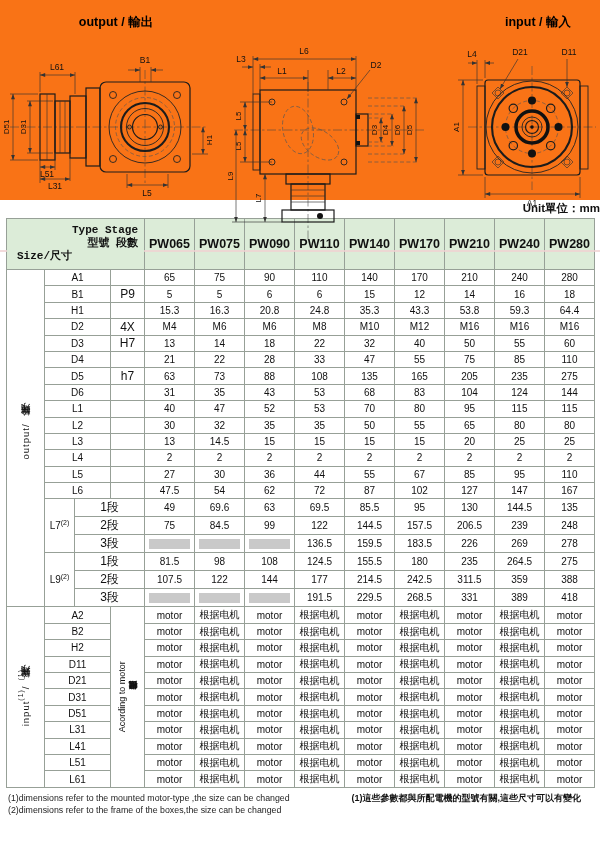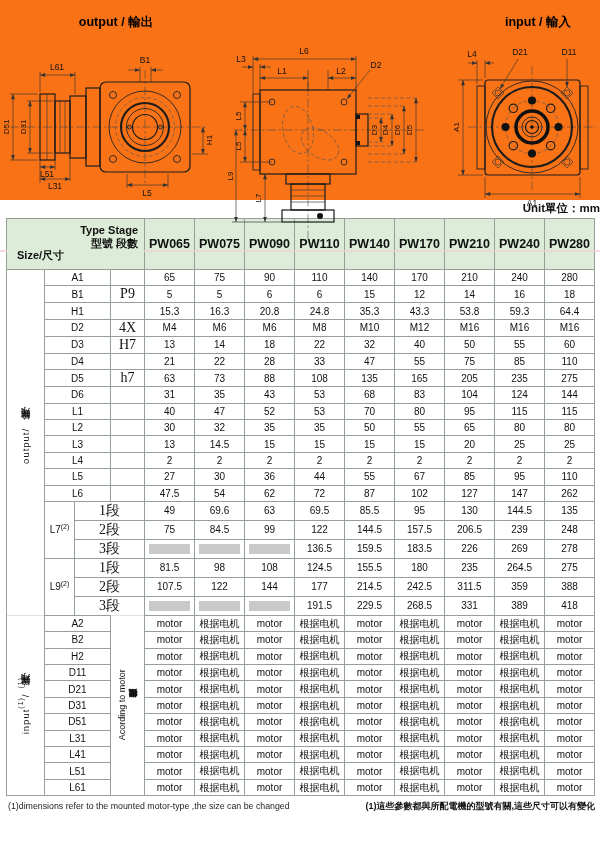--- a/index.html
+++ b/index.html
@@ -31,7 +31,7 @@
   .dtable td{height:15.4px;background:#fff;}
   th.corner{position:relative;
     background-image:linear-gradient(to bottom right,rgba(0,0,0,0) 49.7%,#8b988b 49.7%,#8b988b 50.4%,rgba(0,0,0,0) 50.4%);
-    background-color:#dcecd8;}
+    background-color:#dcecd8;font-family:Liberation Mono, monospace;}
   .c-tr{position:absolute;top:5px;right:6px;text-align:right;font-size:11px;line-height:13px;font-weight:bold;}
   .c-bl{position:absolute;bottom:6px;left:10px;font-size:11px;font-weight:bold;}
   td.vert{writing-mode:vertical-rl;transform:rotate(180deg);text-orientation:mixed;

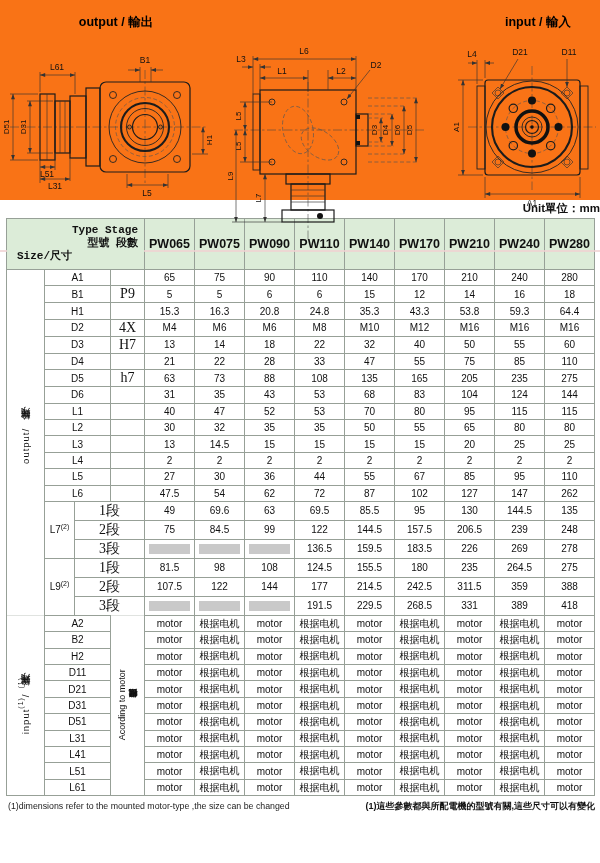--- a/index.html
+++ b/index.html
@@ -38,7 +38,7 @@
     letter-spacing:1px;font-size:9.5px;}
   td.note{white-space:pre-line;font-size:9px;letter-spacing:0;line-height:11px;}
   td.nm{font-size:10px;}
-  td.stg{font-size:14px;font-family:Liberation Serif, serif;}
+  td.stg{font-size:12px;}
   td.val{font-size:10px;}
   td sup{font-size:7px;vertical-align:super;line-height:0;}
   .graybox{height:10px;margin:2px 4px;background:#c9c9c9;}

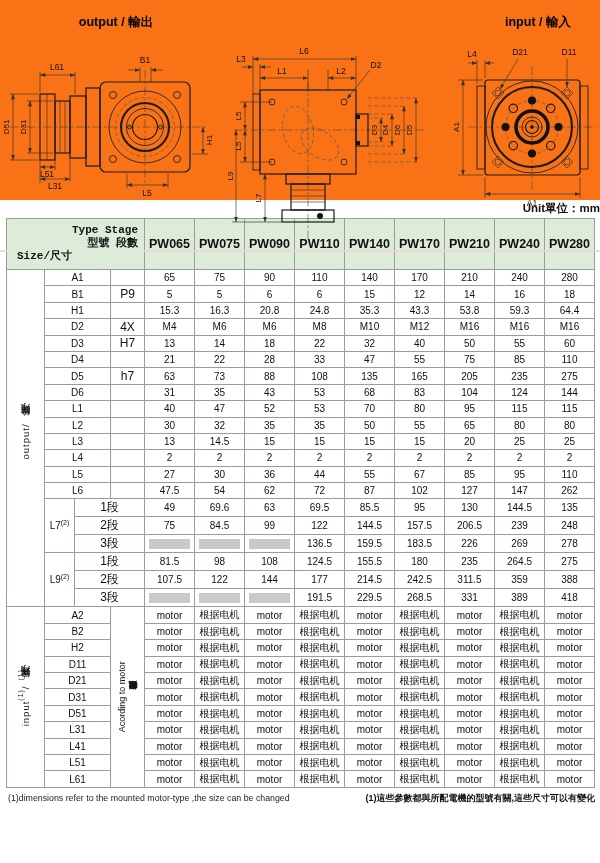--- a/index.html
+++ b/index.html
@@ -497,7 +497,7 @@
         <td class="val">102</td>
         <td class="val">127</td>
         <td class="val">147</td>
-        <td class="val">262</td>
+        <td class="val">167</td>
       </tr>
       <tr>
         <td class="nm" rowspan="3"><span>L7</span><sup>(2)</sup></td>

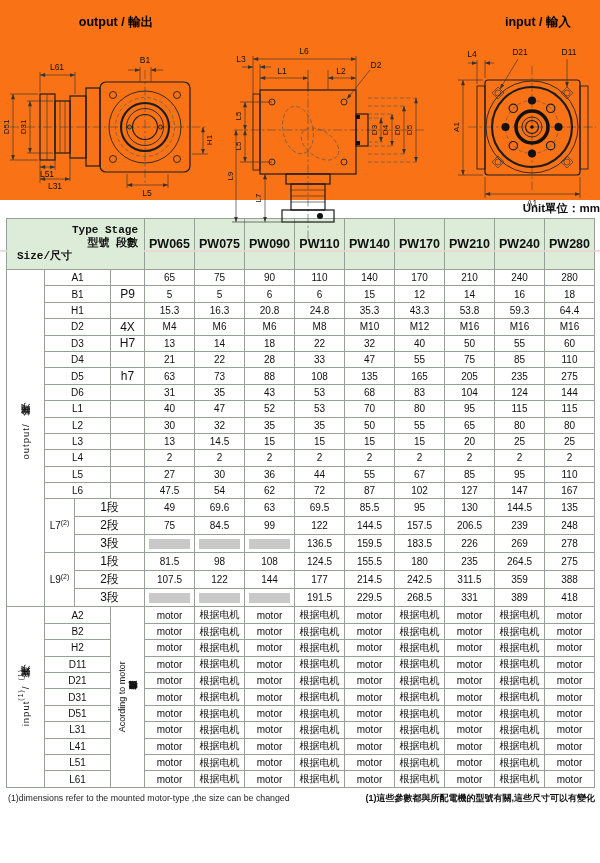--- a/index.html
+++ b/index.html
@@ -43,7 +43,7 @@
   td sup{font-size:7px;vertical-align:super;line-height:0;}
   .graybox{height:10px;margin:2px 4px;background:#c9c9c9;}
   
-  .footnotes{display:flex;justify-content:space-between;padding:4px 5px 0 8px;}
+  .footnotes{display:flex;justify-content:space-between;padding:4px 19px 0 8px;}
   .fn-left{font-size:8.8px;line-height:12px;color:#222;}
   .fn-right{font-size:9px;line-height:12px;color:#111;text-align:left;}
   .fn-right .b{font-weight:bold;}

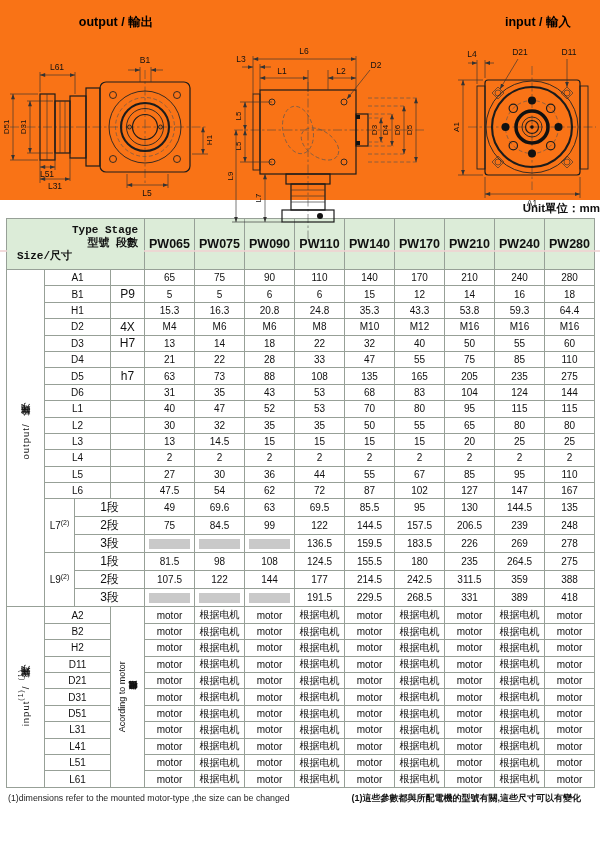--- a/index.html
+++ b/index.html
@@ -726,6 +726,7 @@
 <div class="footnotes">
   <div class="fn-left">
     <div>(1)dimensions refer to the mounted motor-type ,the size can be changed</div>
+    <div>(2)dimensions refer to the frame of the boxes,the size can be changed</div>
   </div>
   <div class="fn-right">
     <div class="b">(1)這些參數都與所配電機的型號有關,這些尺寸可以有變化</div>

